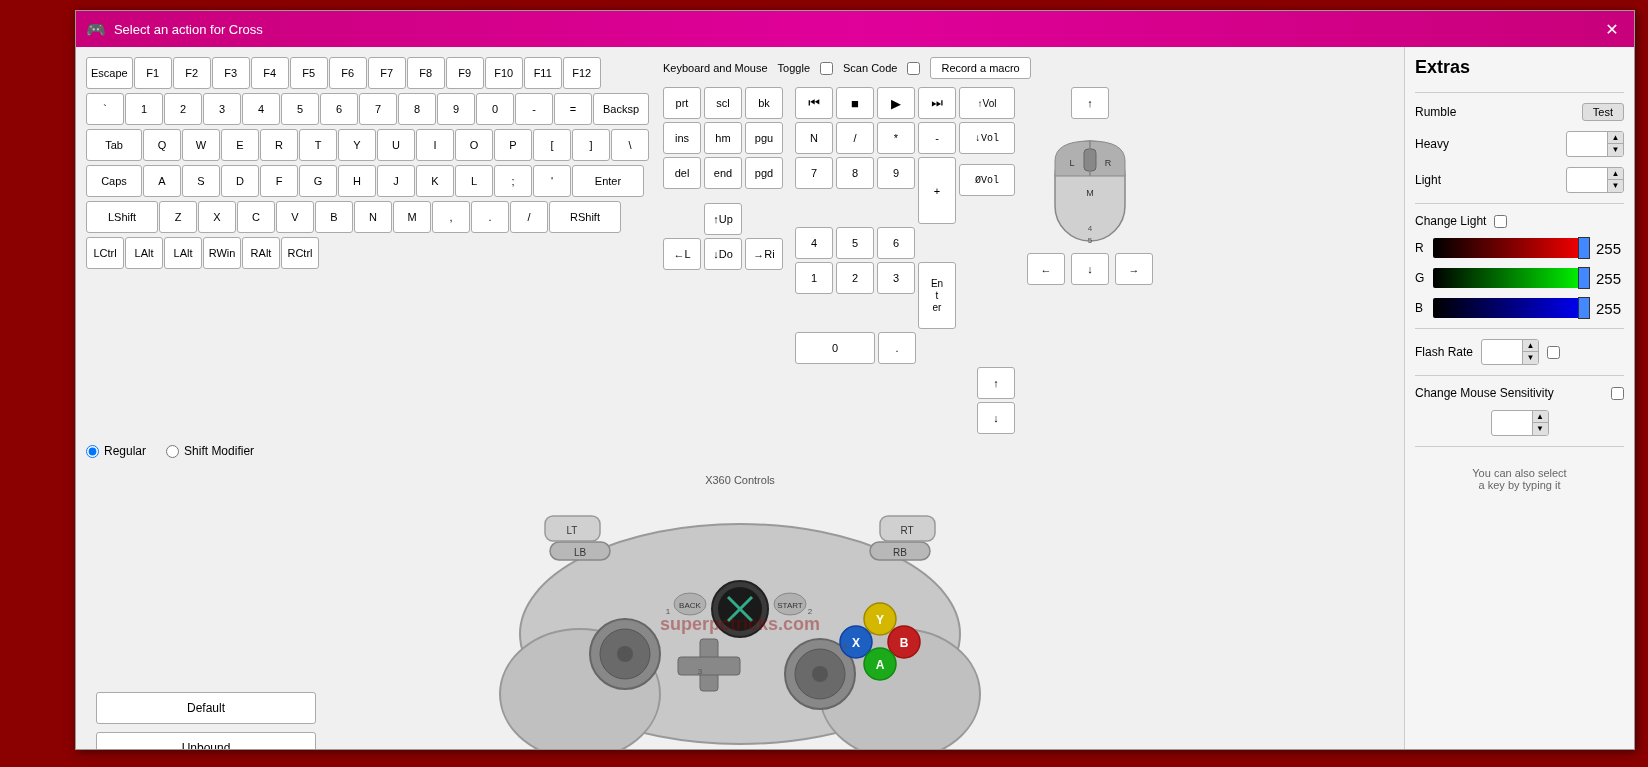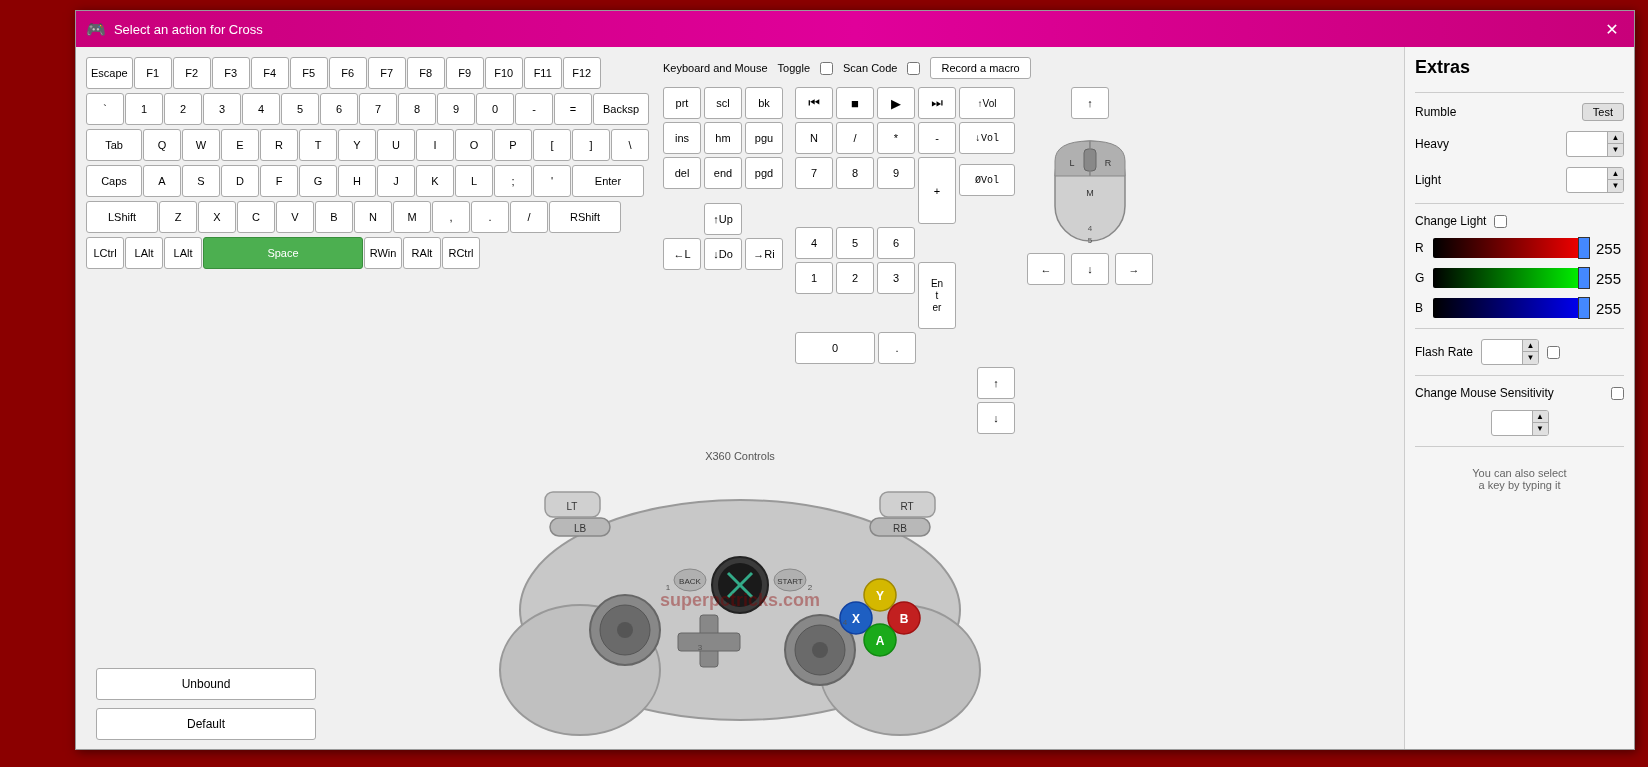--- a/index.html
+++ b/index.html
@@ -434,7 +434,6 @@
             <div class="key">LCtrl</div>
             <div class="key">LAlt</div>
             <div class="key">LAlt</div>
-            <div class="key key-space">Space</div>
             <div class="key">RWin</div>
             <div class="key">RAlt</div>
             <div class="key">RCtrl</div>

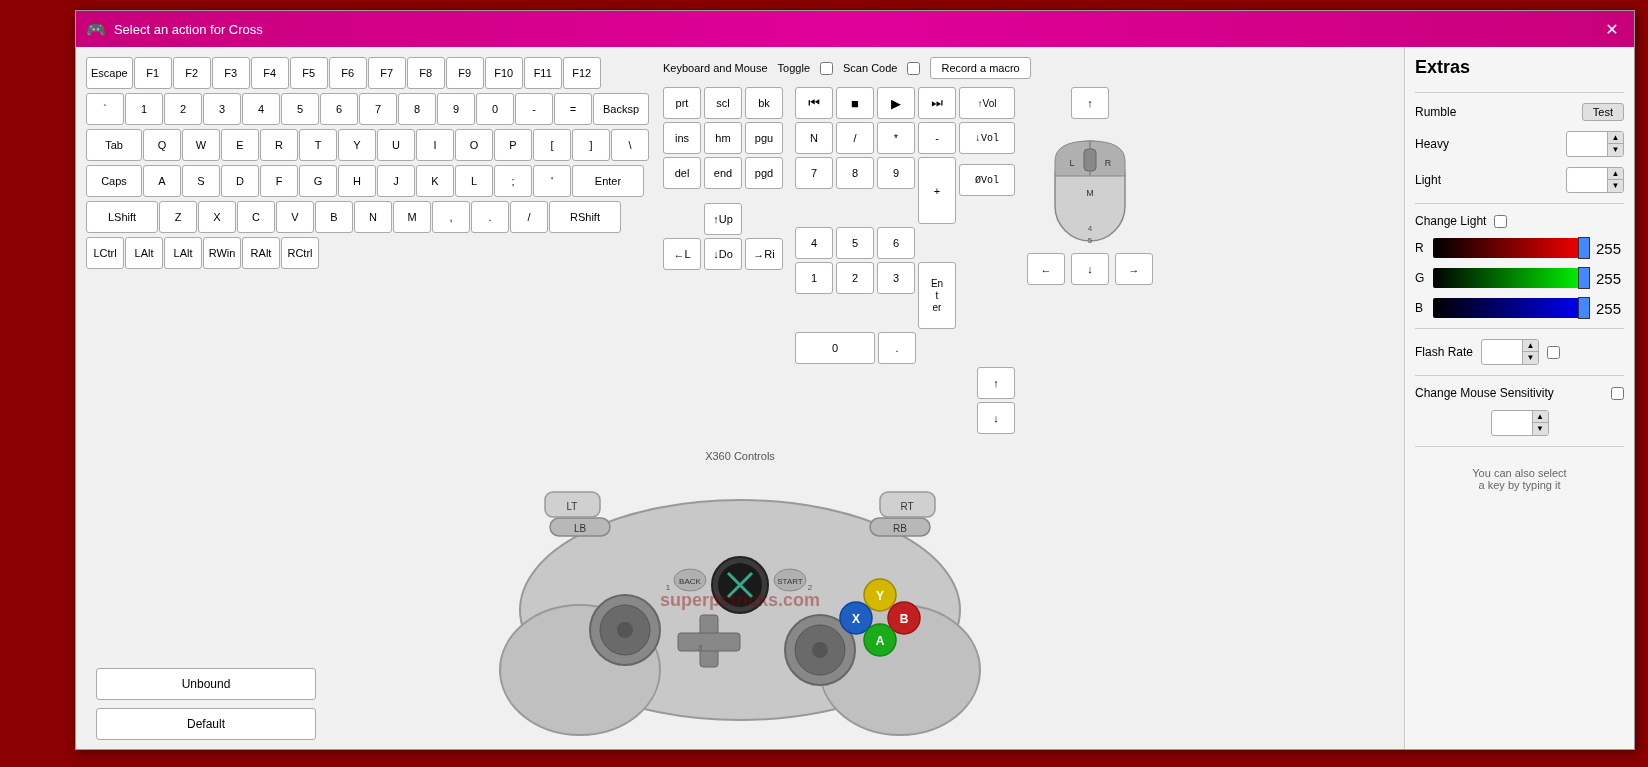--- a/index.html
+++ b/index.html
@@ -575,6 +575,16 @@
         </div>
       </div>
 
+      <div class="radio-section">
+        <label class="radio-label">
+          <input type="radio" name="modifier" value="regular" checked="" style="">
+          <span>Regular</span>
+        </label>
+        <label class="radio-label">
+          <input type="radio" name="modifier" value="shift" style="">
+          <span>Shift Modifier</span>
+        </label>
+      </div>
 
       <div class="controller-area">
         <span class="x360-label">X360 Controls</span>

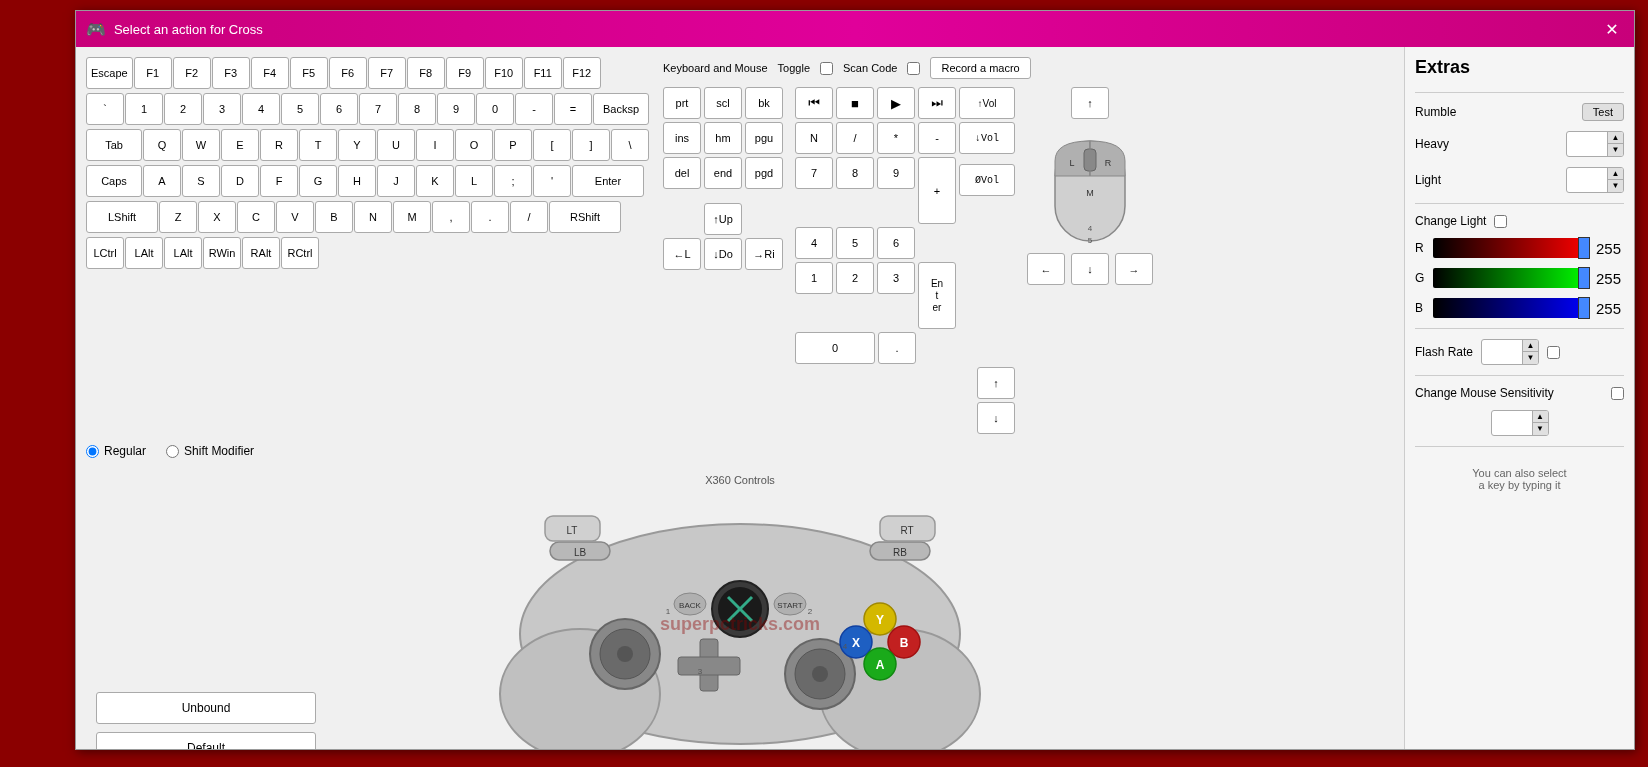--- a/index.html
+++ b/index.html
@@ -654,8 +654,8 @@
         </div>
 
         <div class="bottom-buttons" style="position:absolute; left:10px; bottom:10px;">
+          <button class="action-btn">Default</button>
           <button class="action-btn">Unbound</button>
-          <button class="action-btn">Default</button>
         </div>
       </div>
     </div>

